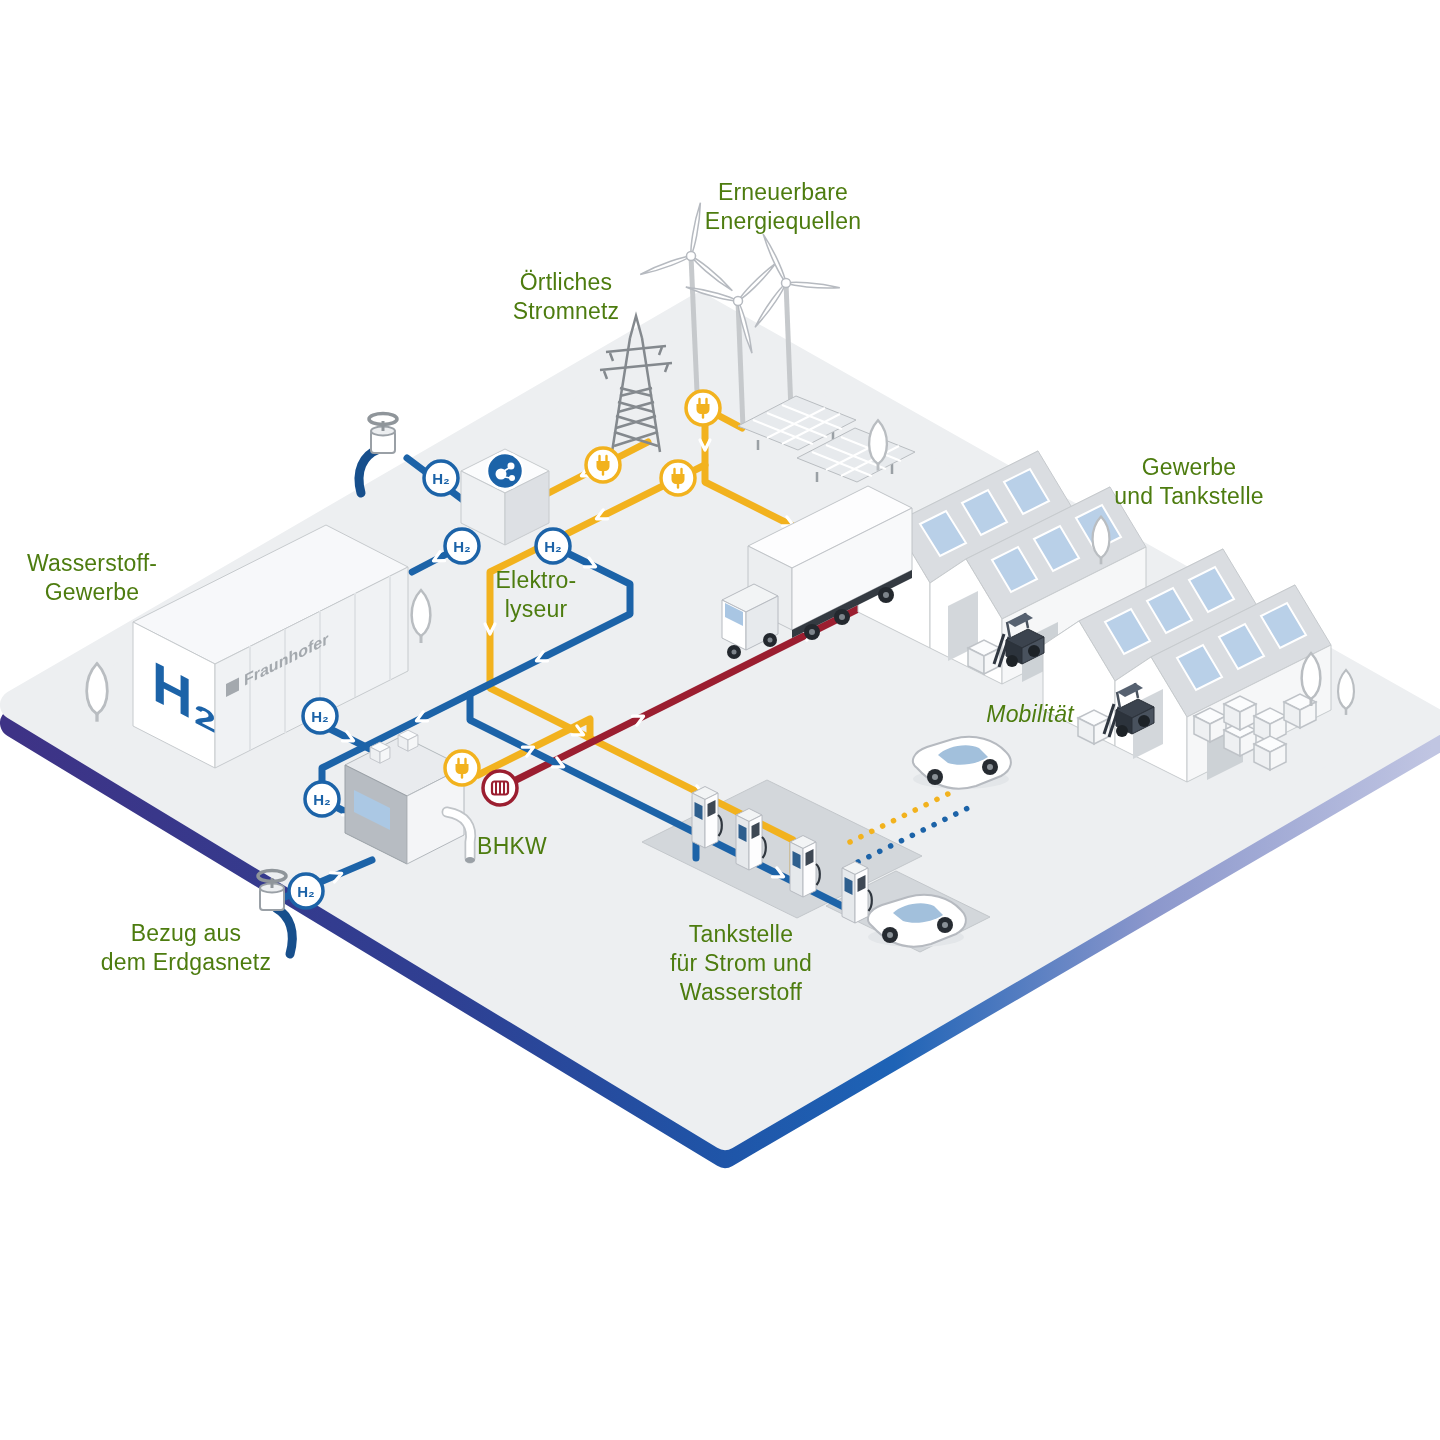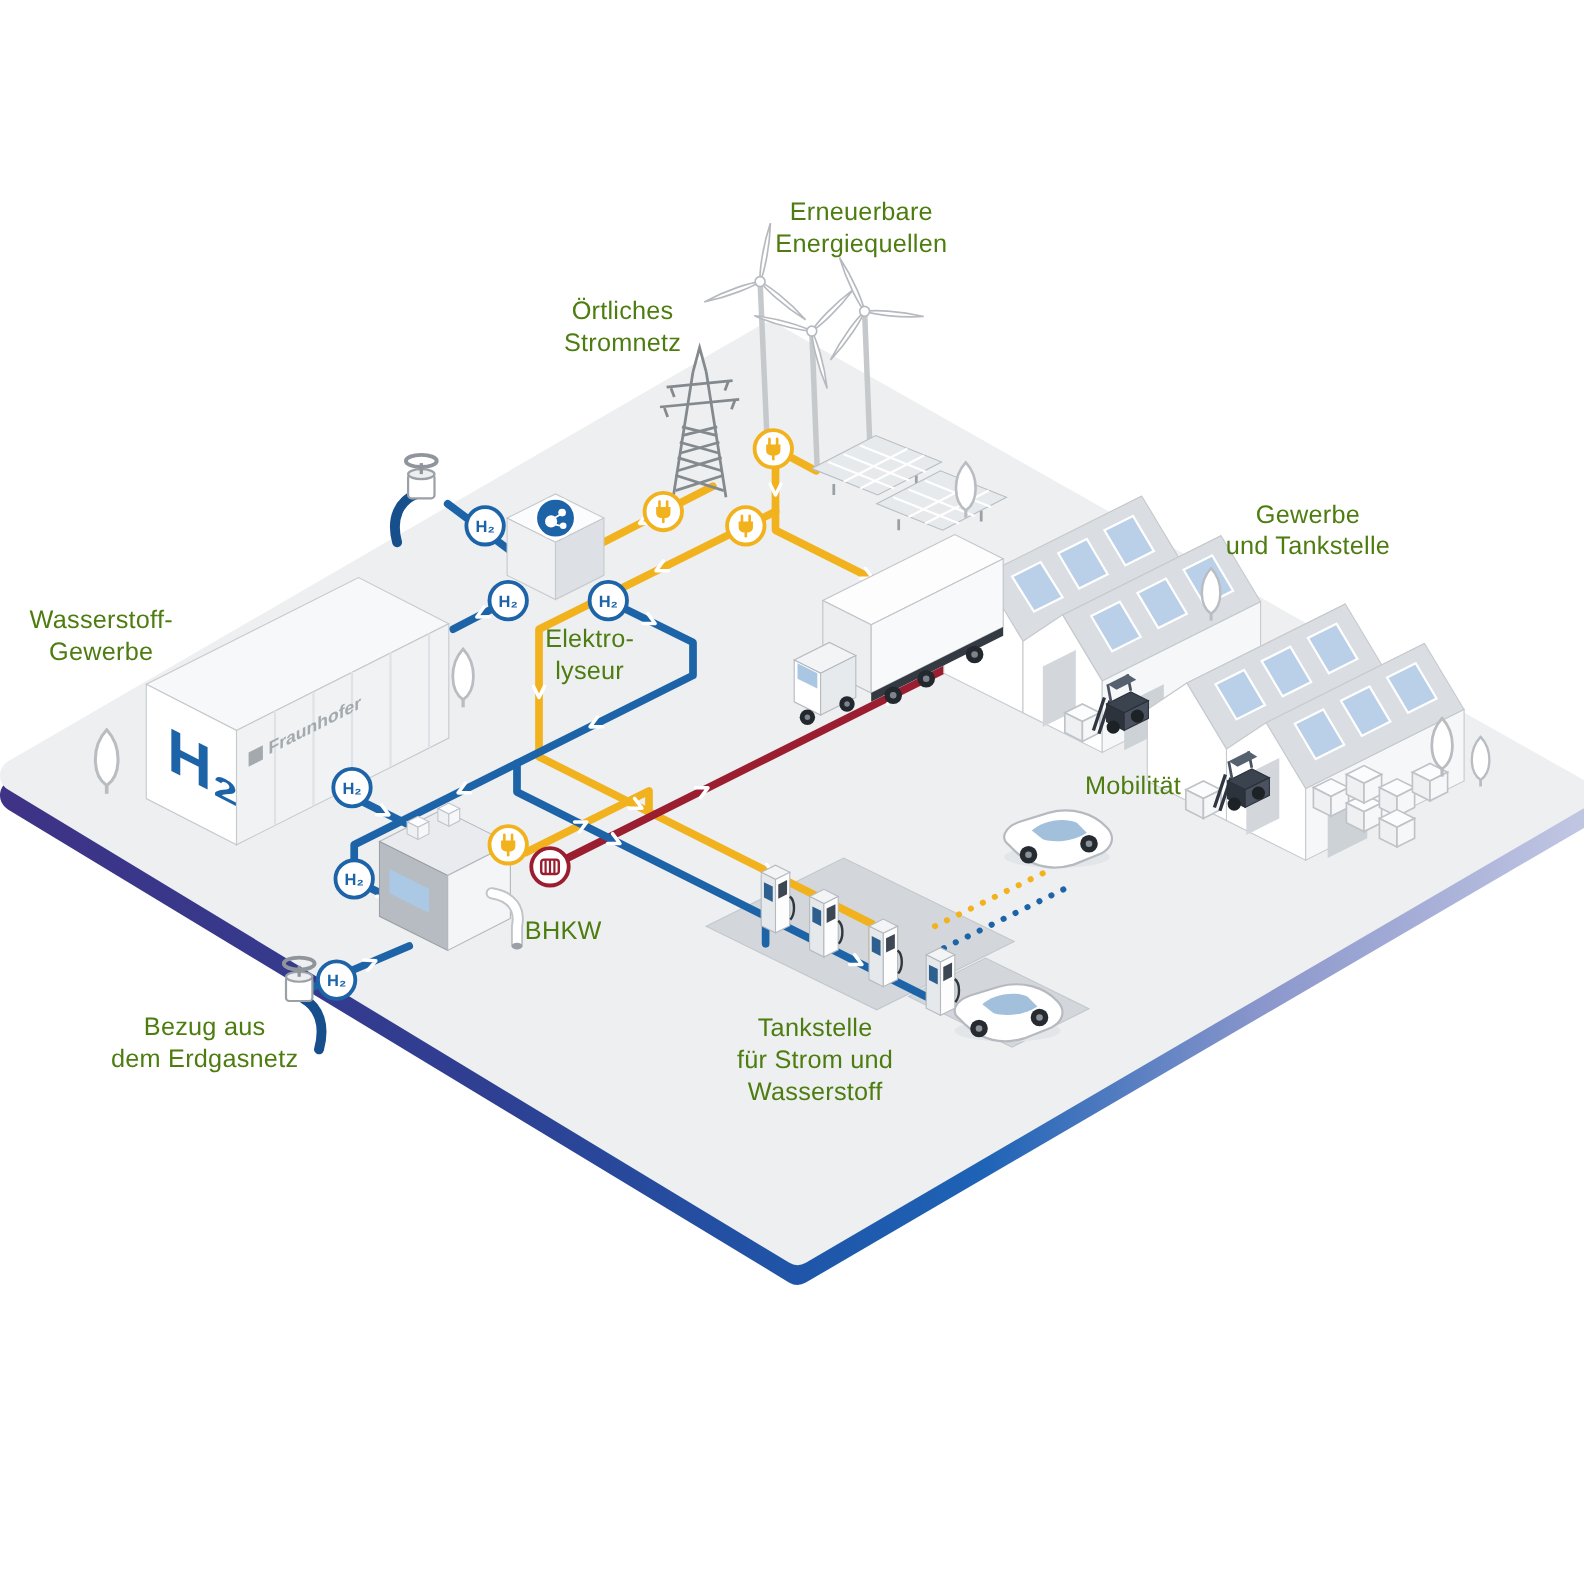--- a/index.html
+++ b/index.html
@@ -383,7 +383,7 @@
 lyseur</div>
   <div class="lbl" style="left:1189px; top:482px;">Gewerbe
 und Tankstelle</div>
-  <div class="lbl" style="left:1030px; top:714px;">Mobilität</div>
+  <div class="lbl" style="left:1030px; top:714px;font-style:italic;">Mobilität</div>
   <div class="lbl" style="left:512px; top:846px;">BHKW</div>
   <div class="lbl" style="left:186px; top:948px;">Bezug aus
 dem Erdgasnetz</div>

